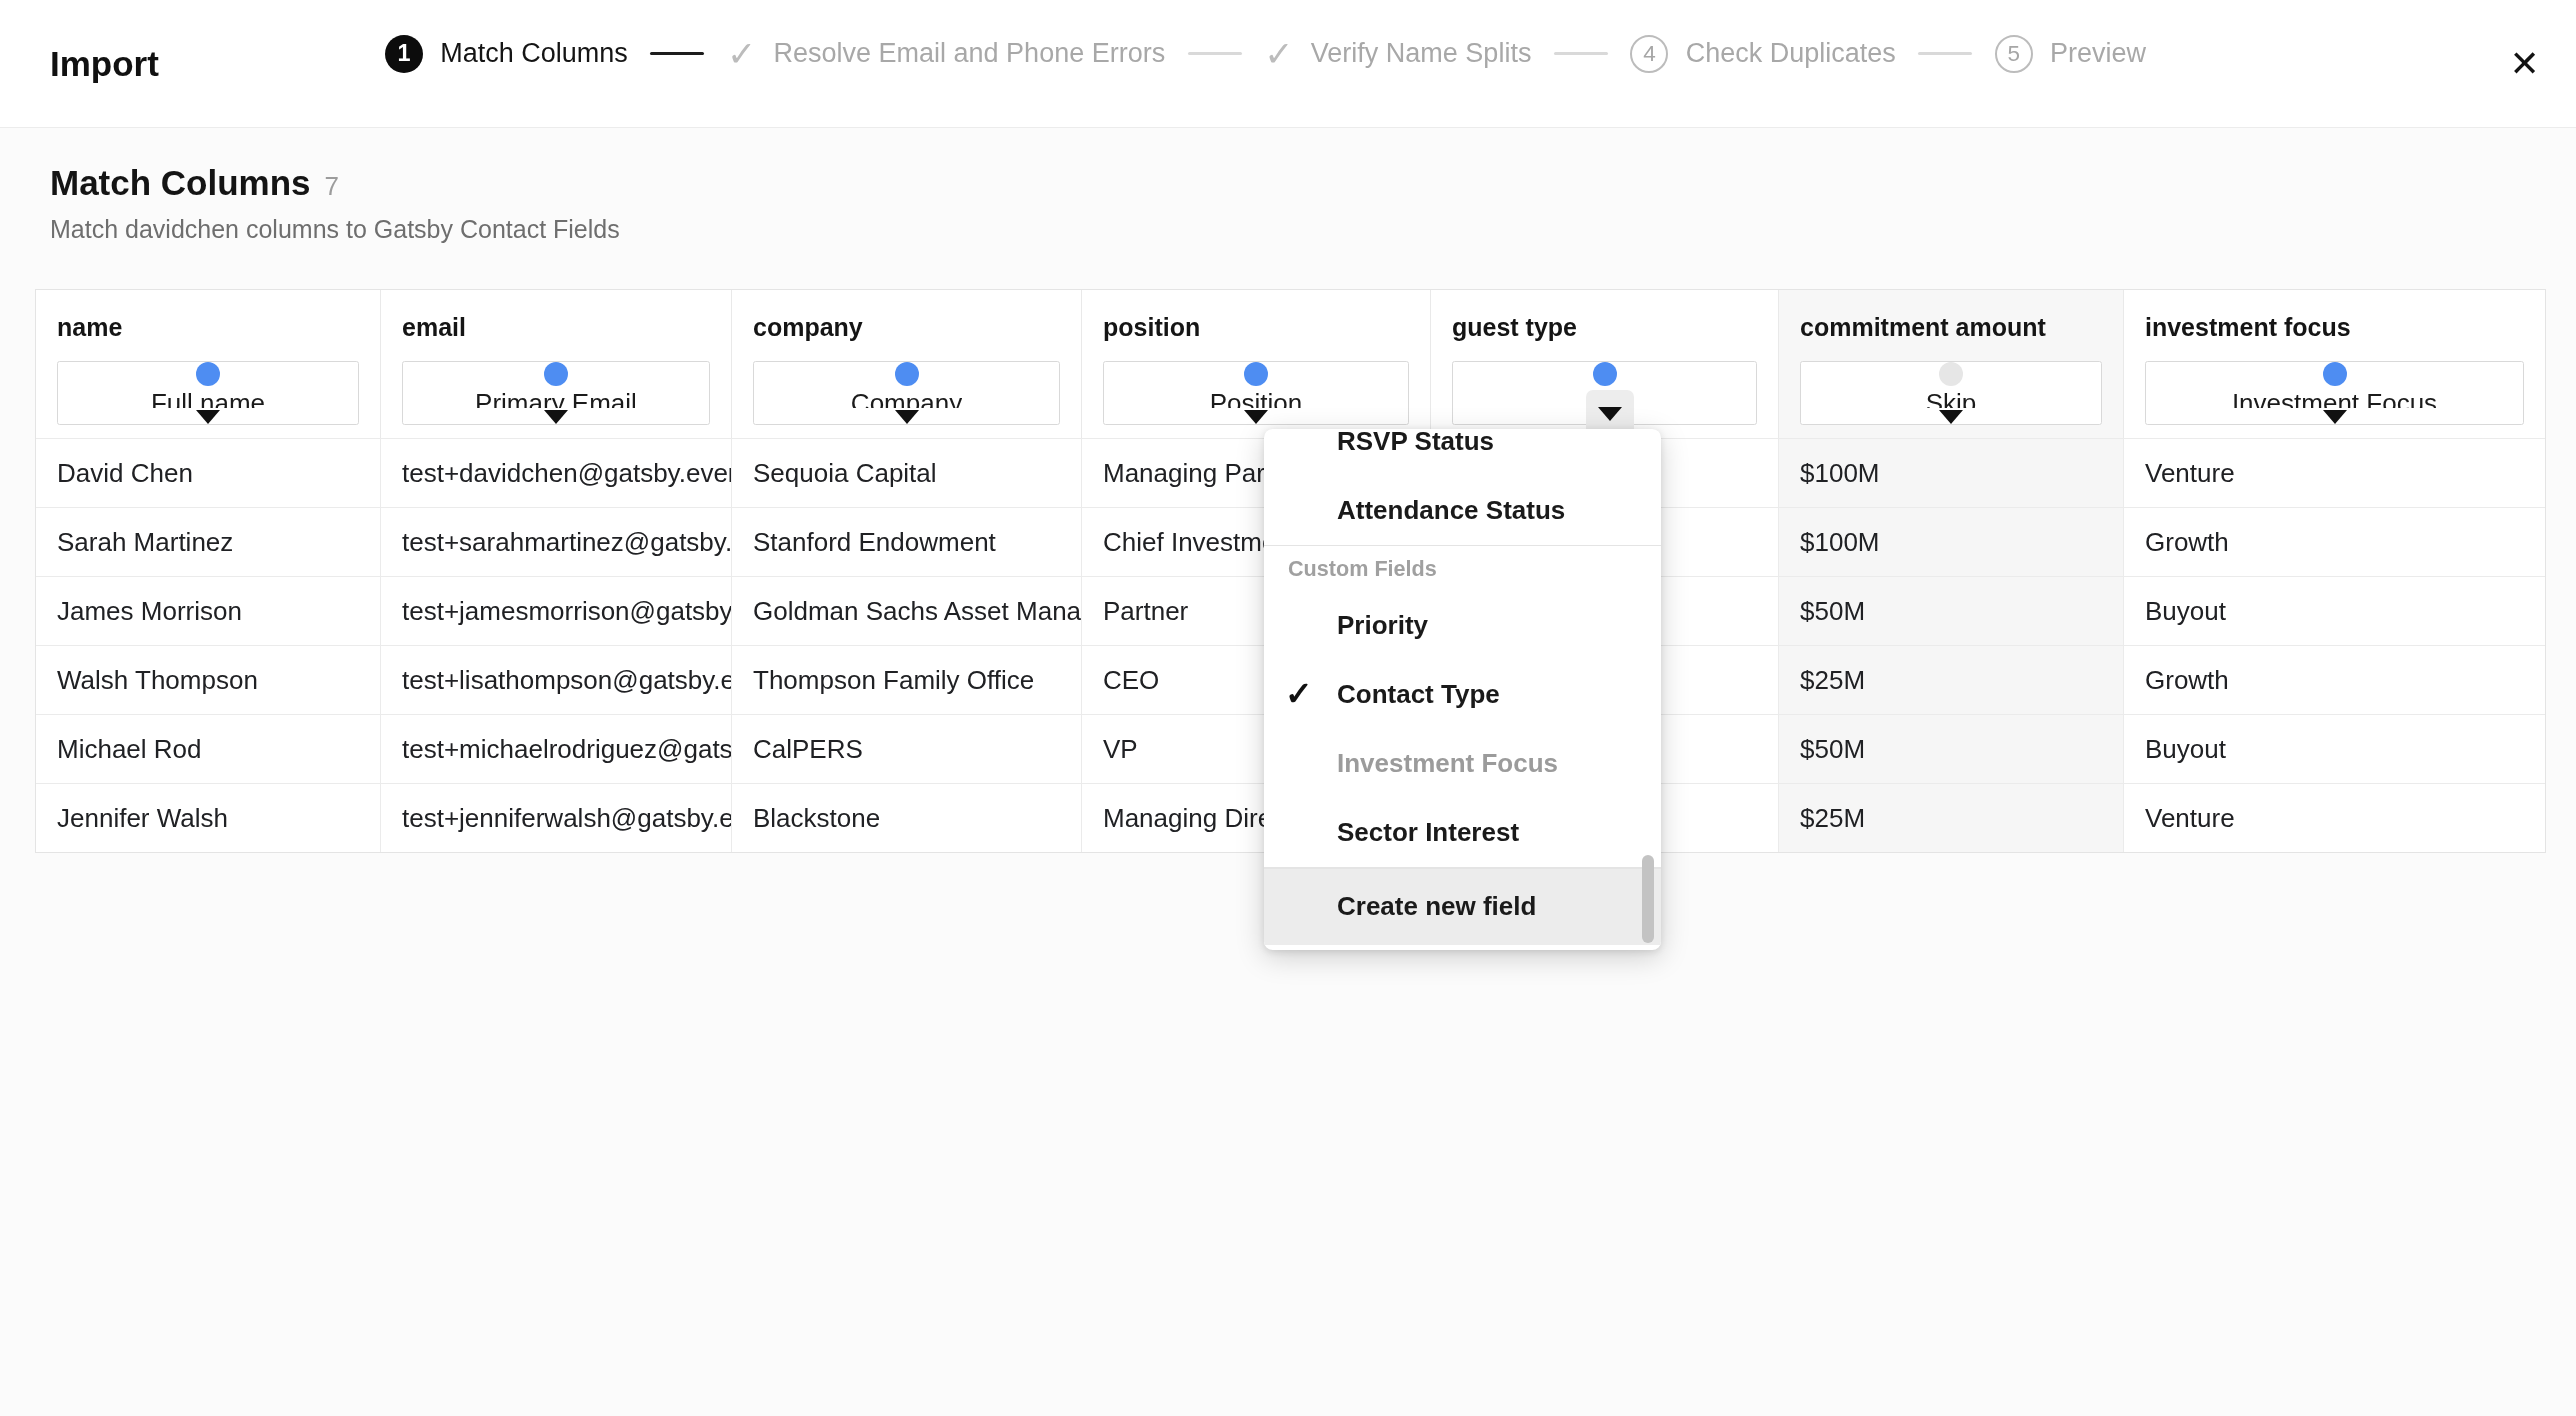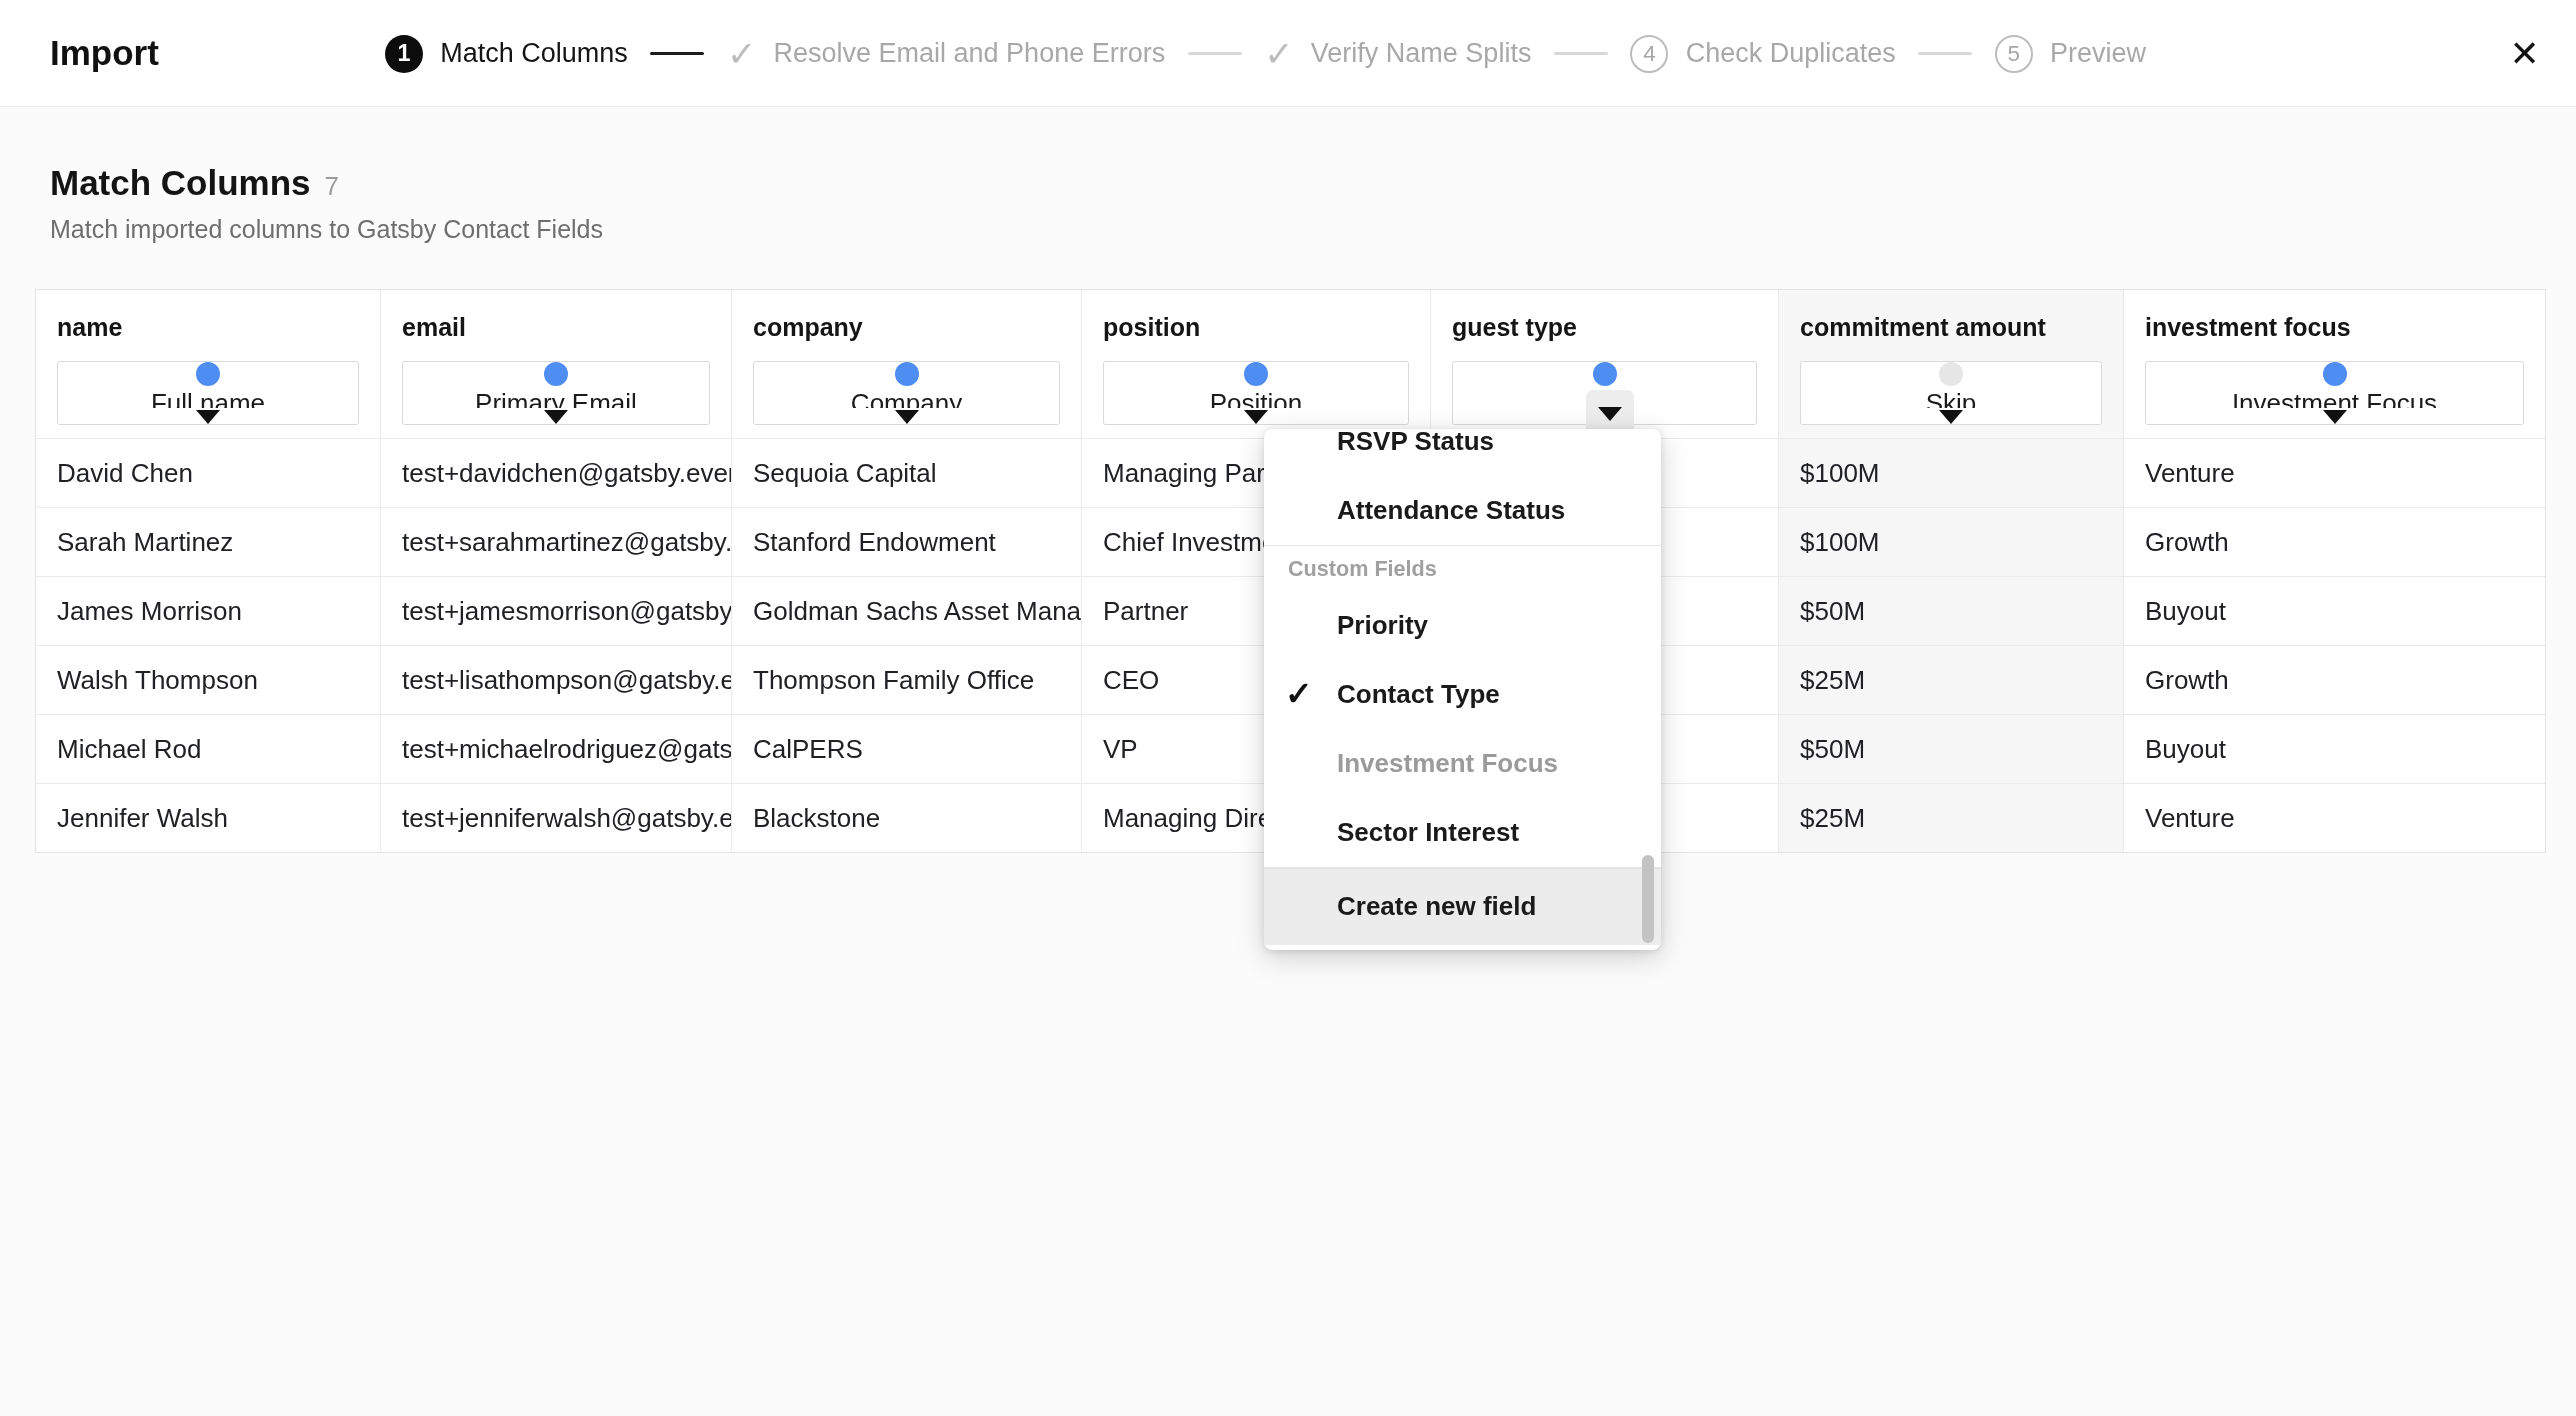--- a/index.html
+++ b/index.html
@@ -14,7 +14,7 @@
 
   
   .topbar {
-    position:absolute; top:0; left:0; width:2576px; height:107px;
+    position:absolute; top:0; left:0; width:2576px; height:128px;
     background:#ffffff; border-bottom:1.7px solid #ececec;padding-left:48px;
   }
   .topbar-title {

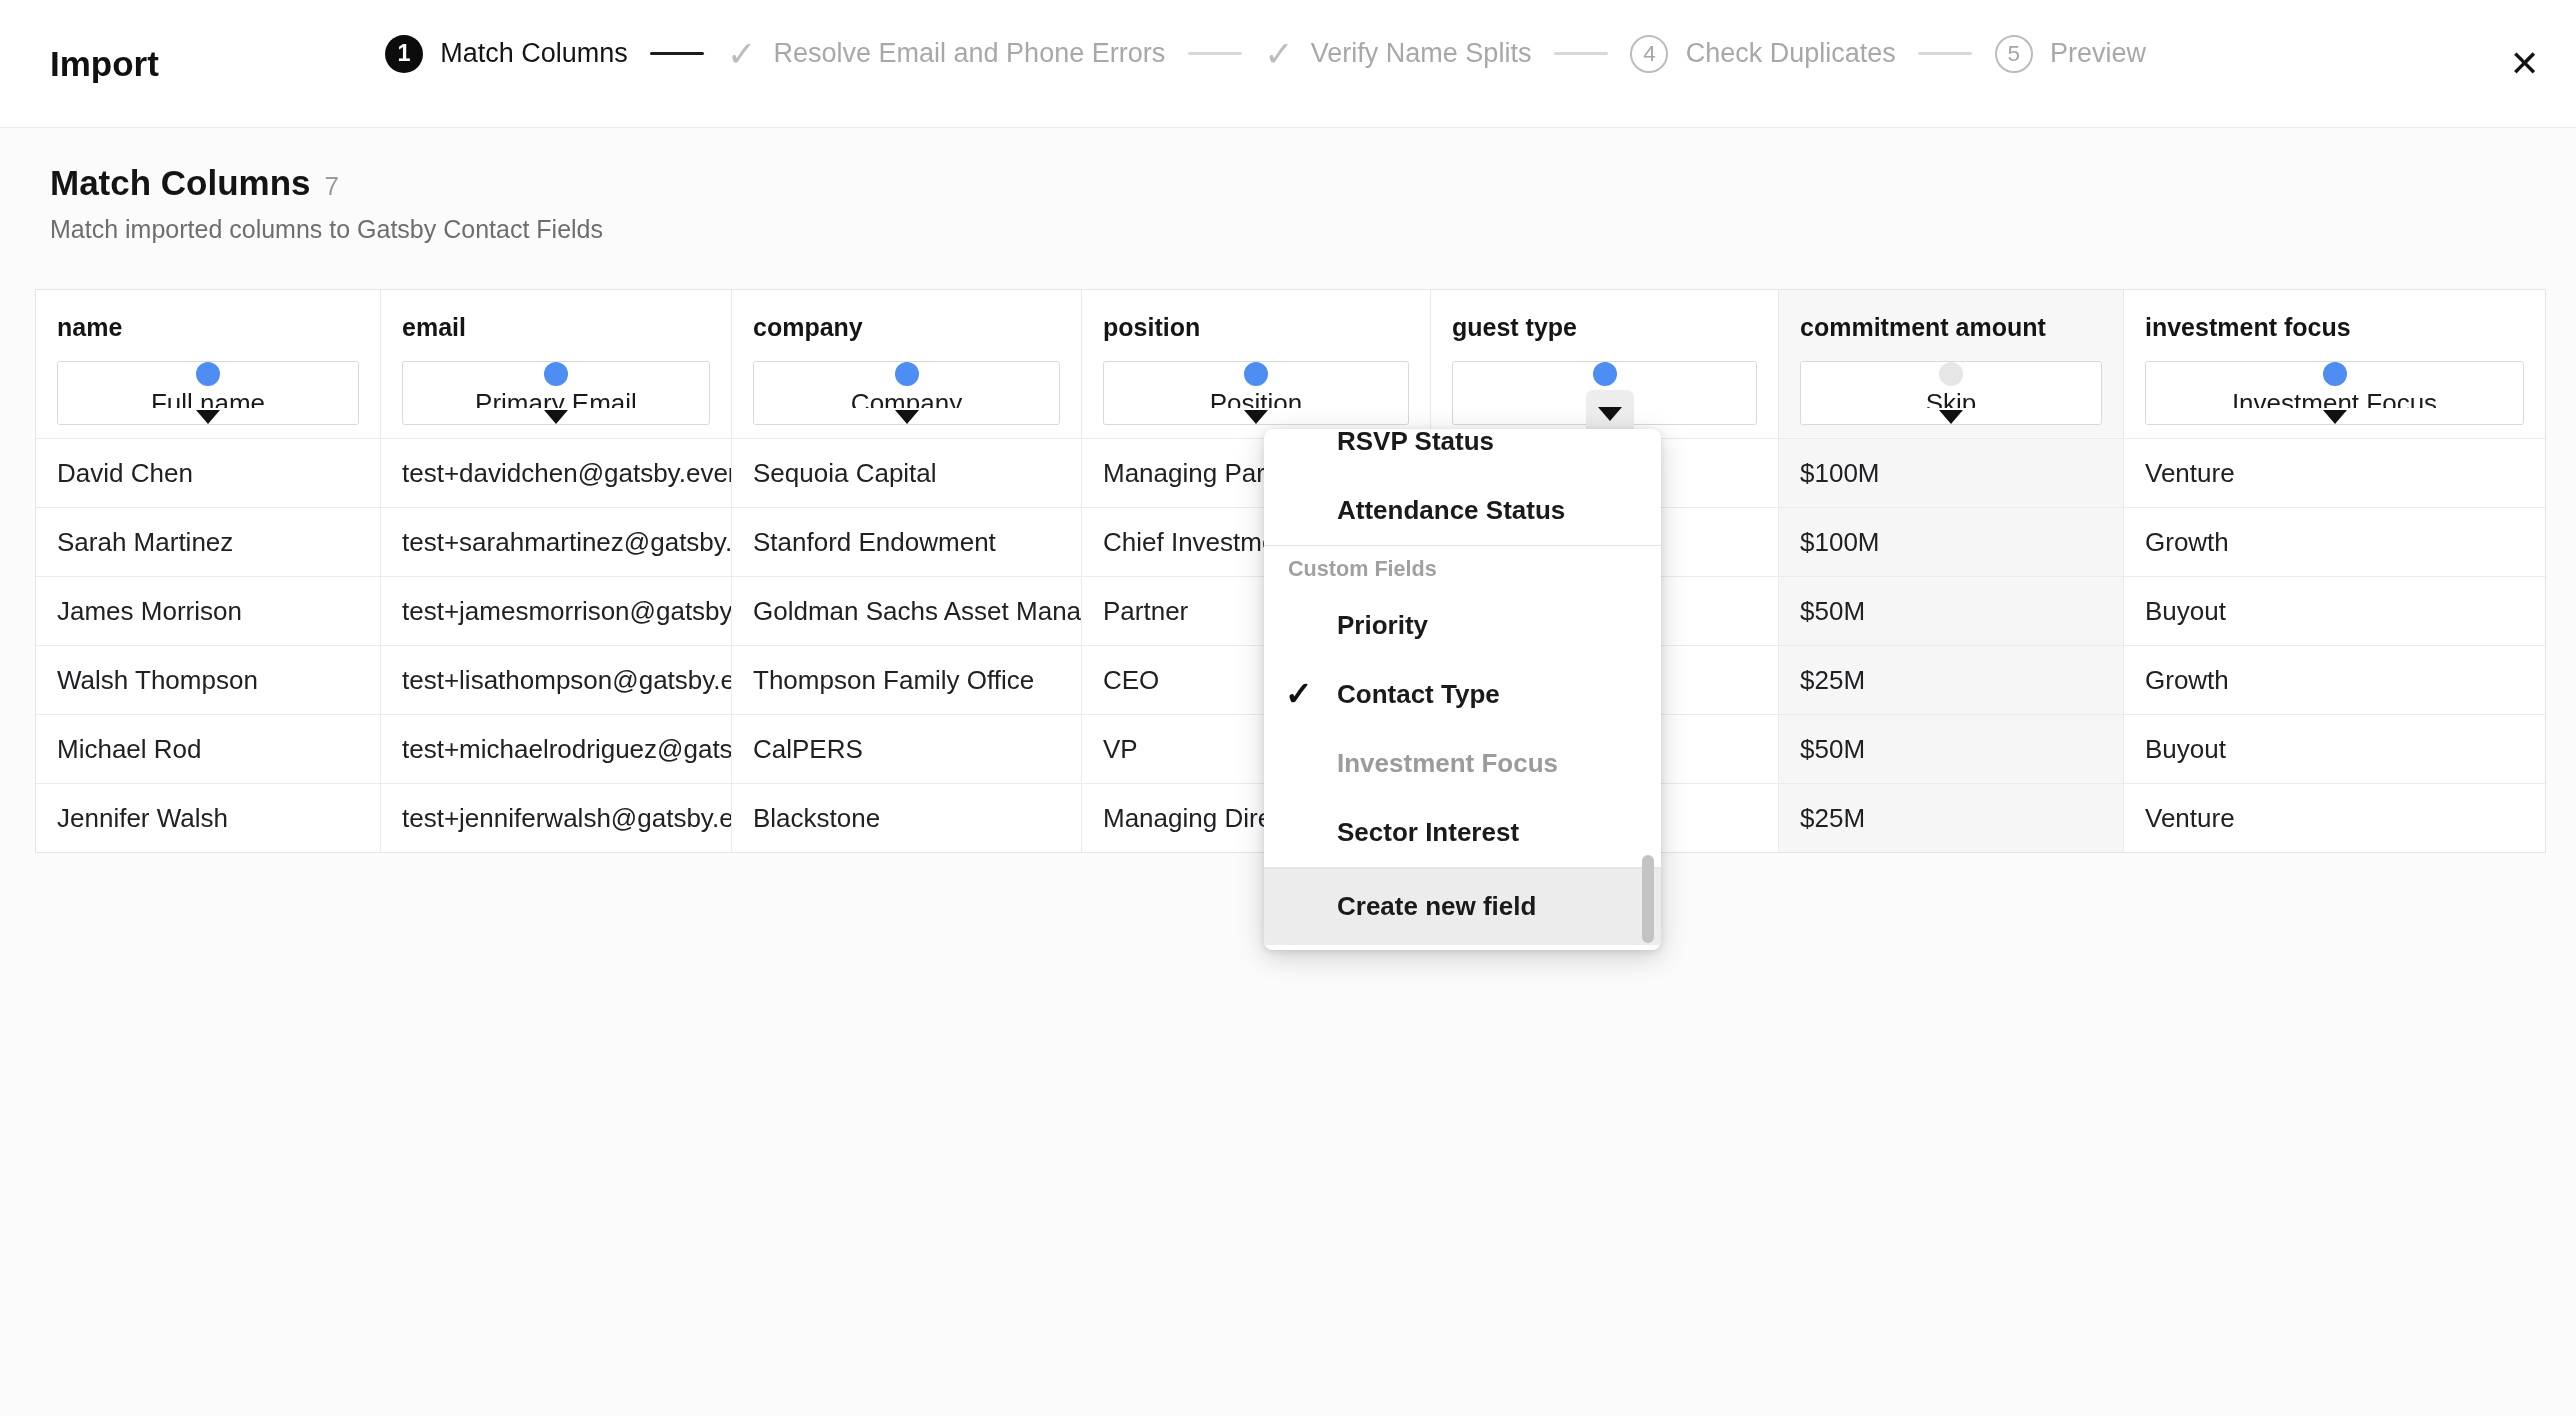--- a/index.html
+++ b/index.html
@@ -158,7 +158,7 @@
 
 <div class="heading">
   <span class="h-title">Match Columns</span><span class="h-count">7</span>
-  <div class="h-sub">Match imported columns to Gatsby Contact Fields</div>
+  <div class="h-sub">Match davidchen columns to Gatsby Contact Fields</div>
 </div>
 
 <div class="table">

